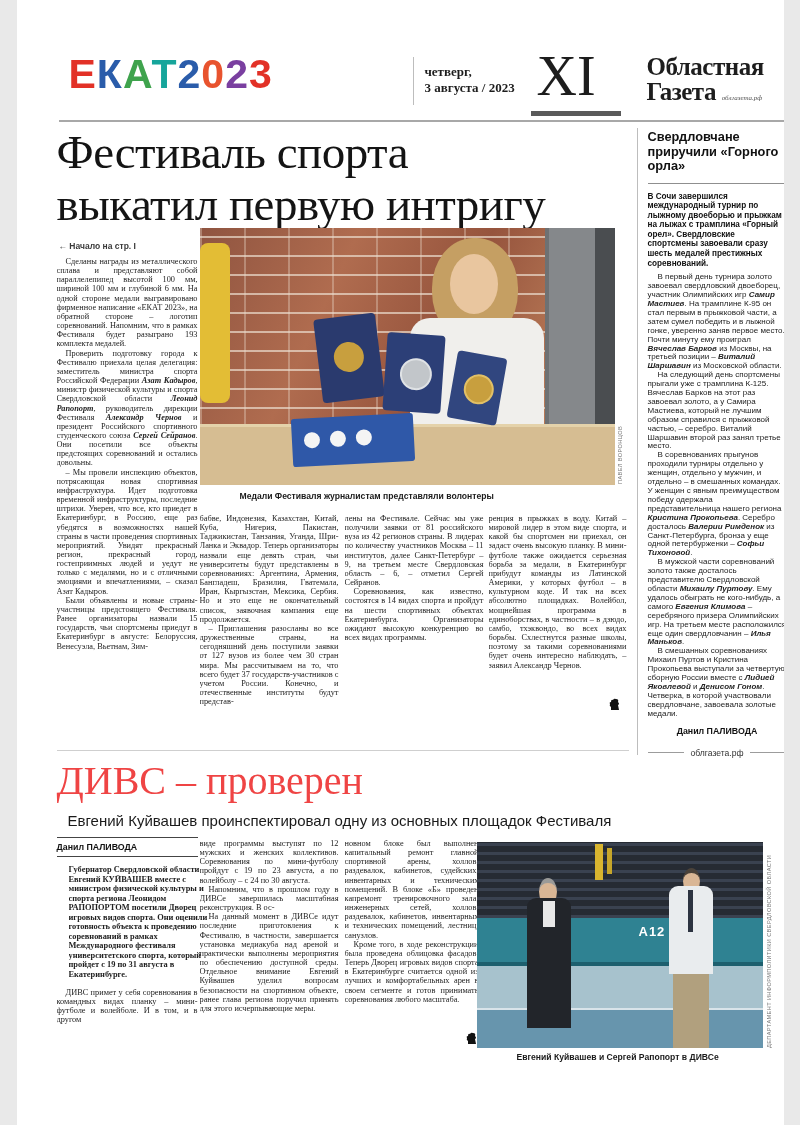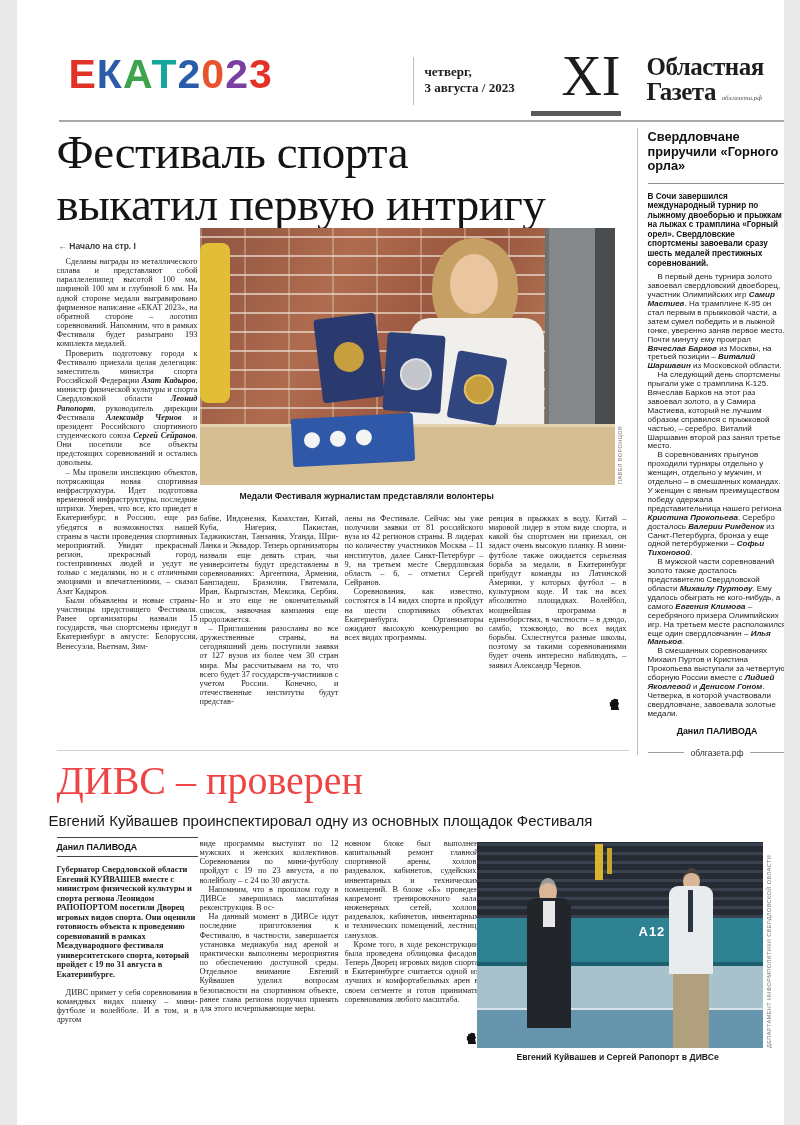--- a/index.html
+++ b/index.html
@@ -72,7 +72,7 @@
     <div>четверг,</div>
     <div>3 августа / 2023</div>
   </div>
-  <div class="abs pagenum" style="left:520px;top:48px;width:84px;text-align:right;">XI</div>
+  <div class="abs pagenum" style="left:520px;top:48px;width:84px;text-align:left;">XI</div>
   <div class="abs pagenum-bar" style="left:514px;top:111px;width:90px;height:5px;"></div>
   <div class="abs masthead" style="left:630px;top:54px;">
     <div>Областная</div>

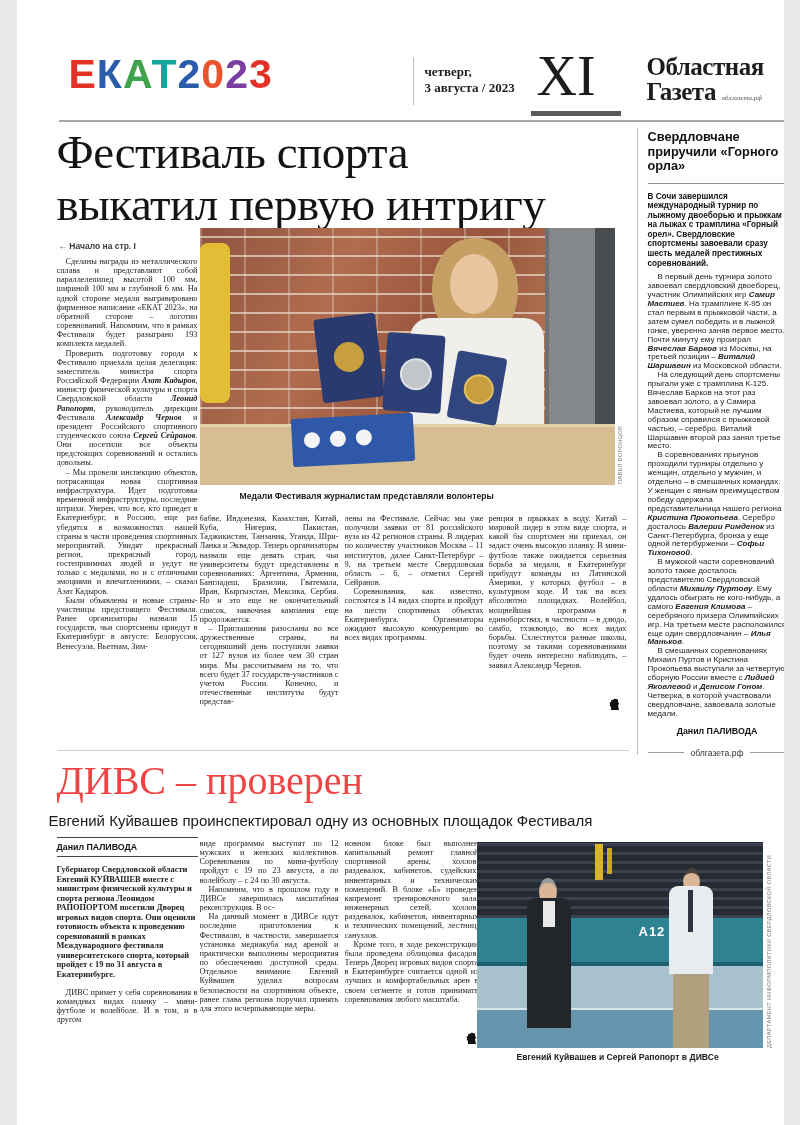--- a/index.html
+++ b/index.html
@@ -161,7 +161,7 @@
   <div class="abs" style="left:40px;top:750px;width:572px;height:1px;background:#cfcfcf;"></div>
 
   <div class="abs bheadline" style="left:40px;top:760px;">ДИВС – проверен</div>
-  <div class="abs bsub" style="left:32px;top:812px;width:600px;">Евгений Куйвашев проинспектировал одну из основных площадок Фестиваля</div>
+  <div class="abs bsub" style="left:51px;top:812px;width:600px;">Евгений Куйвашев проинспектировал одну из основных площадок Фестиваля</div>
 
   <div class="abs" style="left:40px;top:837px;width:141px;">
     <div class="authorblock">Данил ПАЛИВОДА</div>

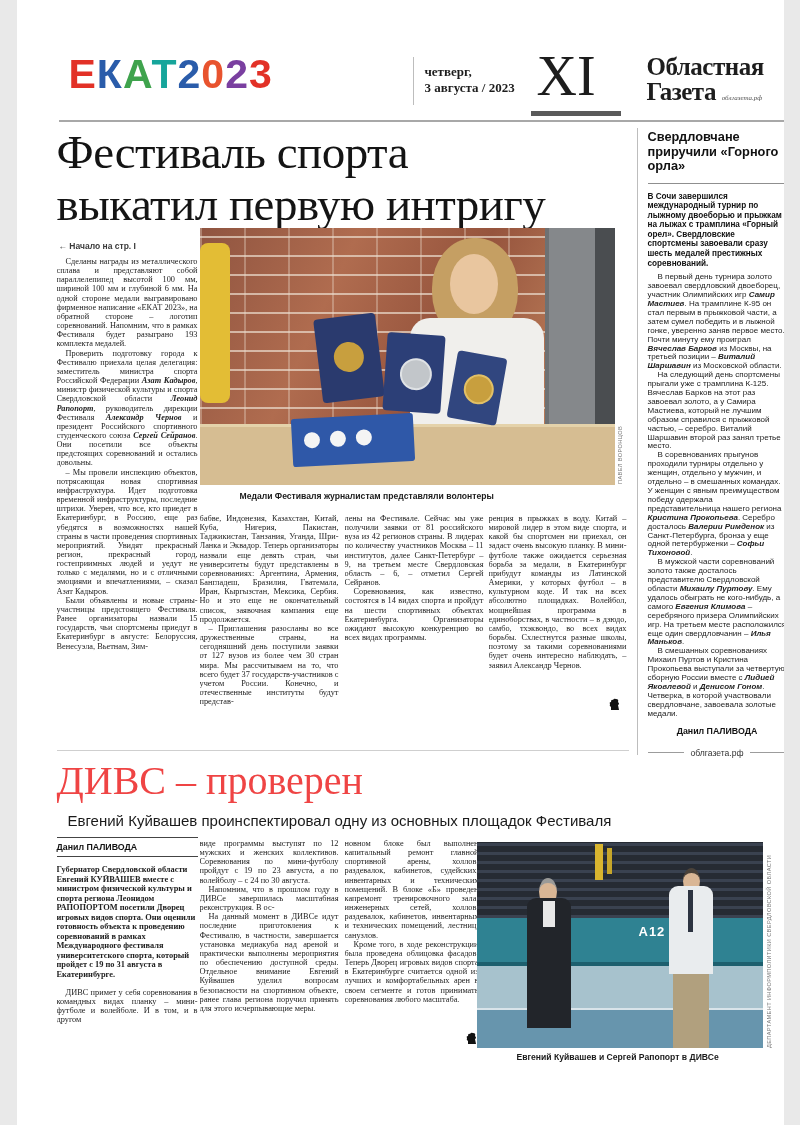--- a/index.html
+++ b/index.html
@@ -165,7 +165,7 @@
 
   <div class="abs" style="left:40px;top:837px;width:141px;">
     <div class="authorblock">Данил ПАЛИВОДА</div>
-    <div class="bodycol blead" style="position:static;width:141px;">
+    <div class="bodycol blead" style="position:static;width:141px;margin-left:12px;">
         <p><span>Губернатор Свердловской области Евгений КУЙВАШЕВ вместе с министром физической культуры и спорта региона Леонидом РАПОПОРТОМ посетили Дворец игровых видов спорта. Они оценили готовность объекта к проведению соревнований в рамках Международного фестиваля университетского спорта, который пройдет с 19 по 31 августа в Екатеринбурге.</span></p>
       </div>
     <div class="bodycol" style="position:static;width:141px;margin-top:9px;">

